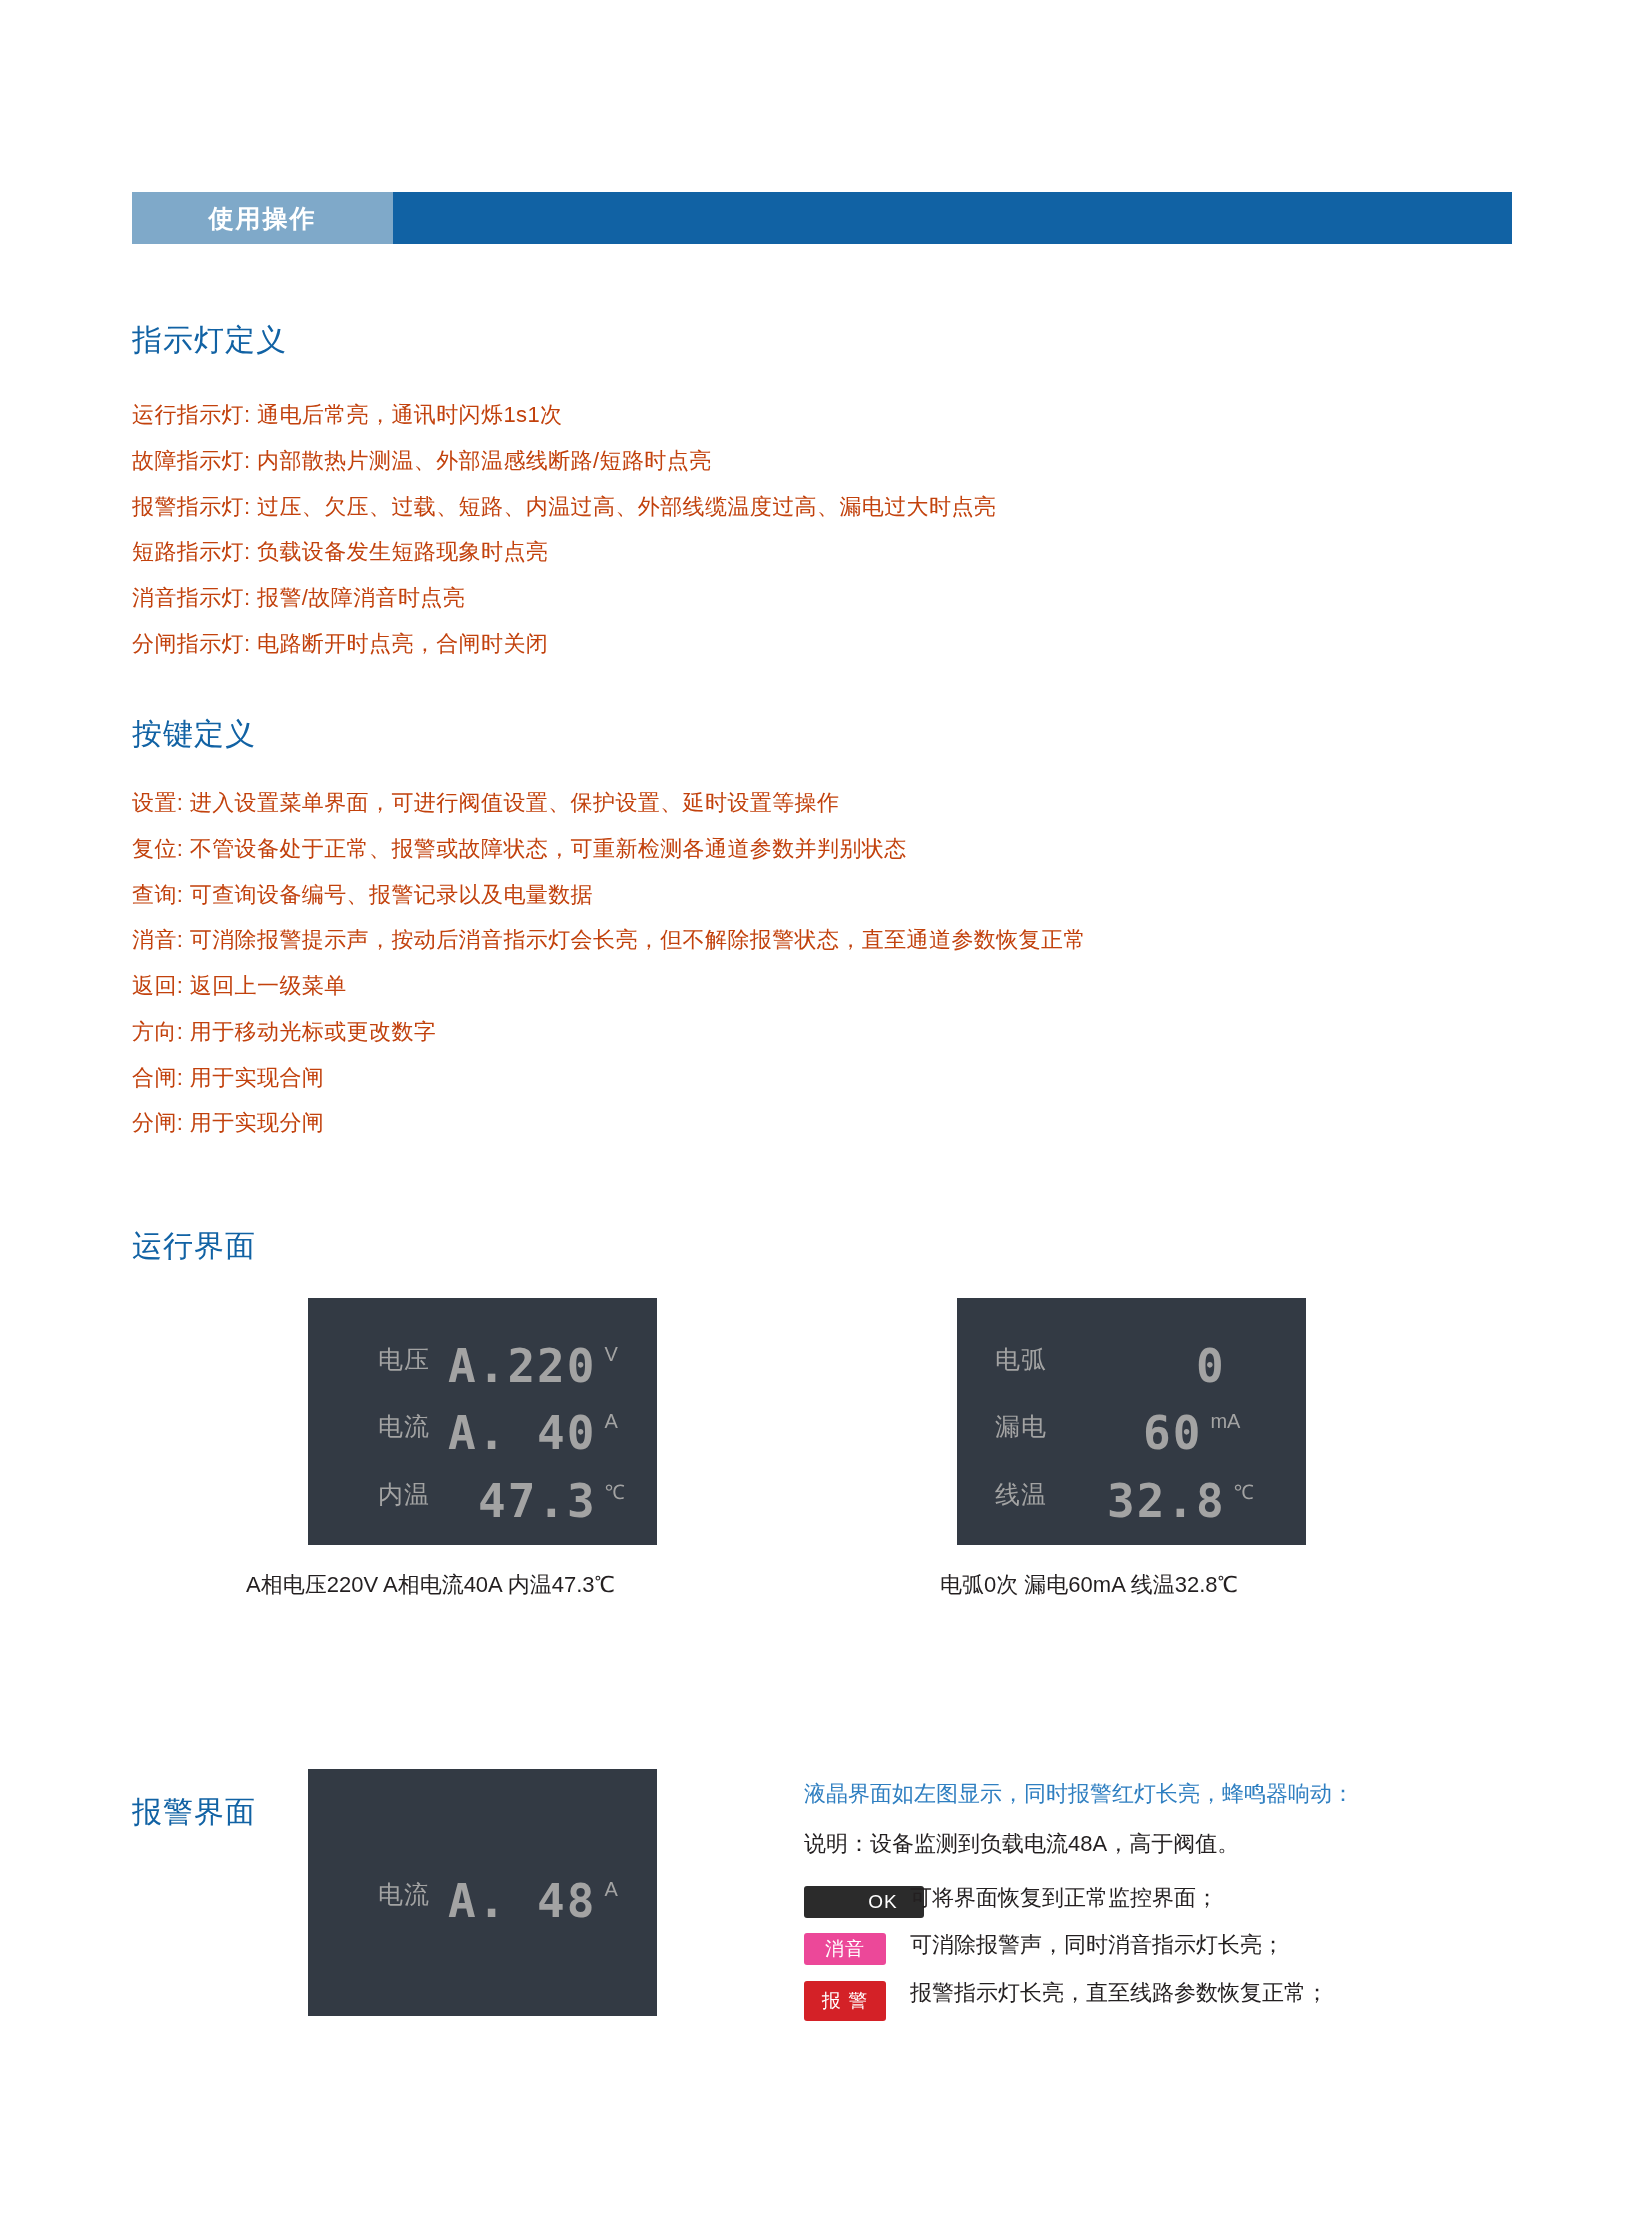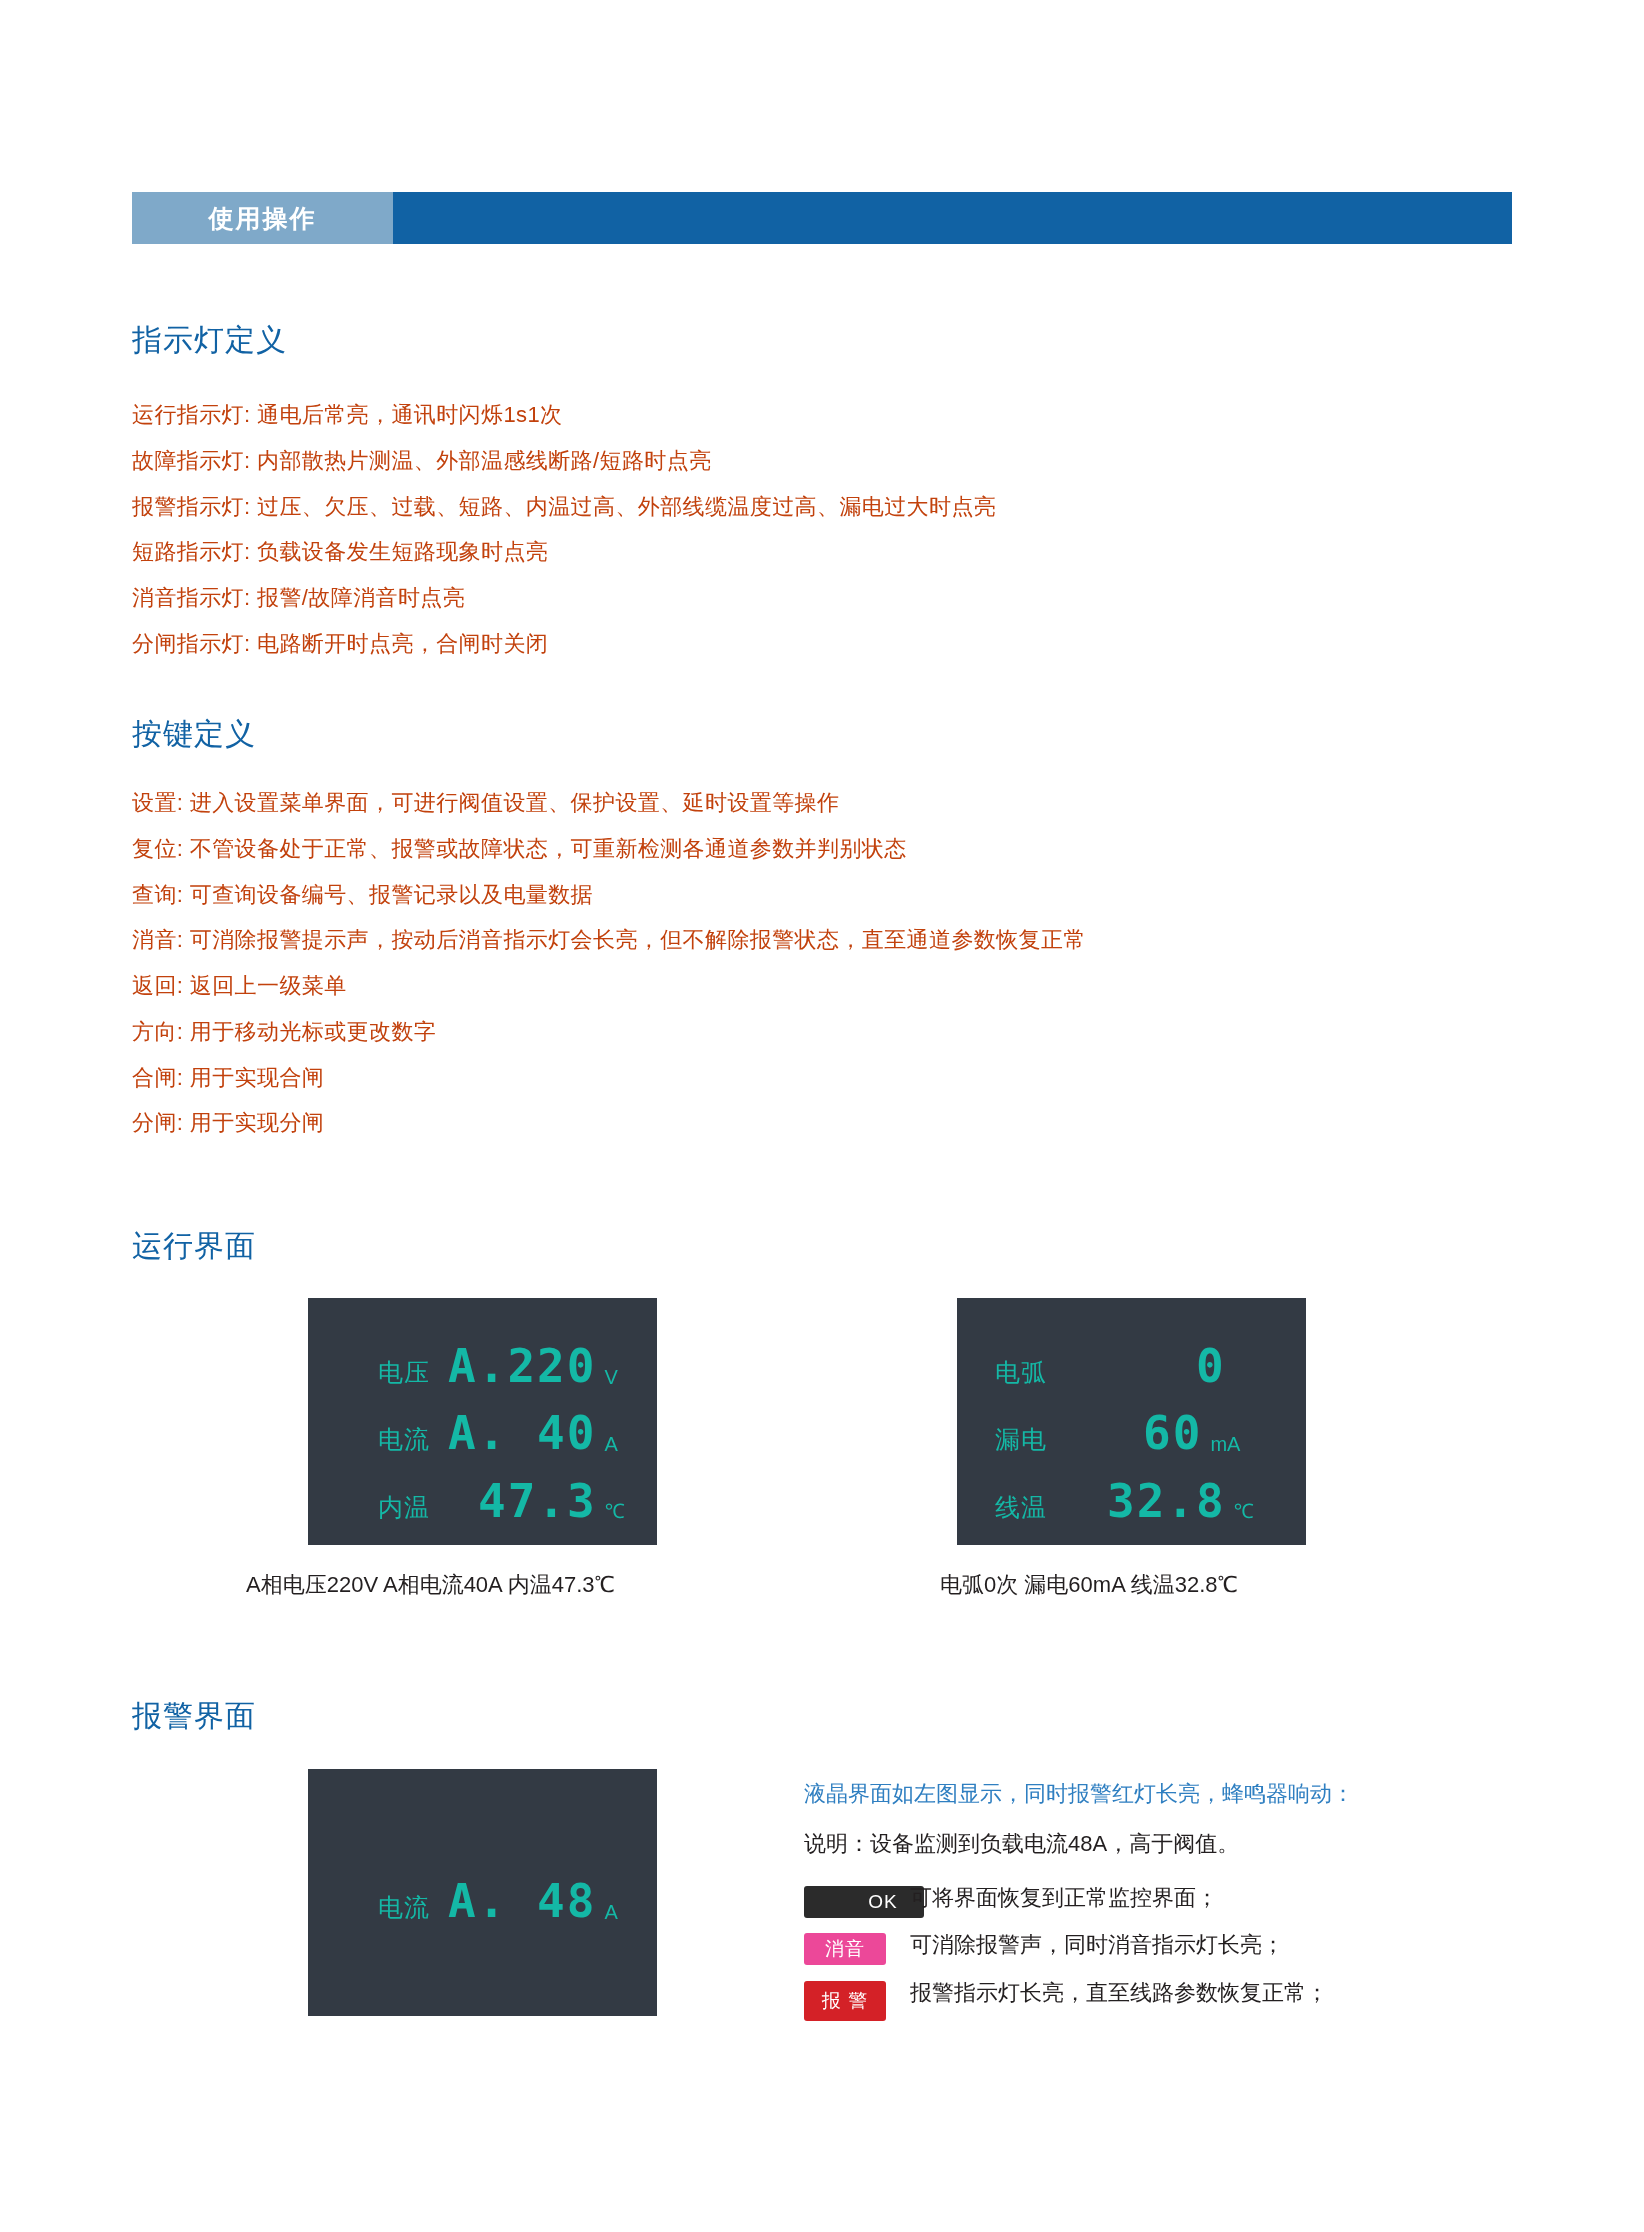--- a/index.html
+++ b/index.html
@@ -76,8 +76,8 @@
   .lcd-row {
     position: absolute;
     display: flex;
-    align-items: flex-end;
-    color: #14b8a6;
+    align-items: flex-start;
+    color: #a3a3a3;
   }
   .lcd-label {
     font-size: 25px;

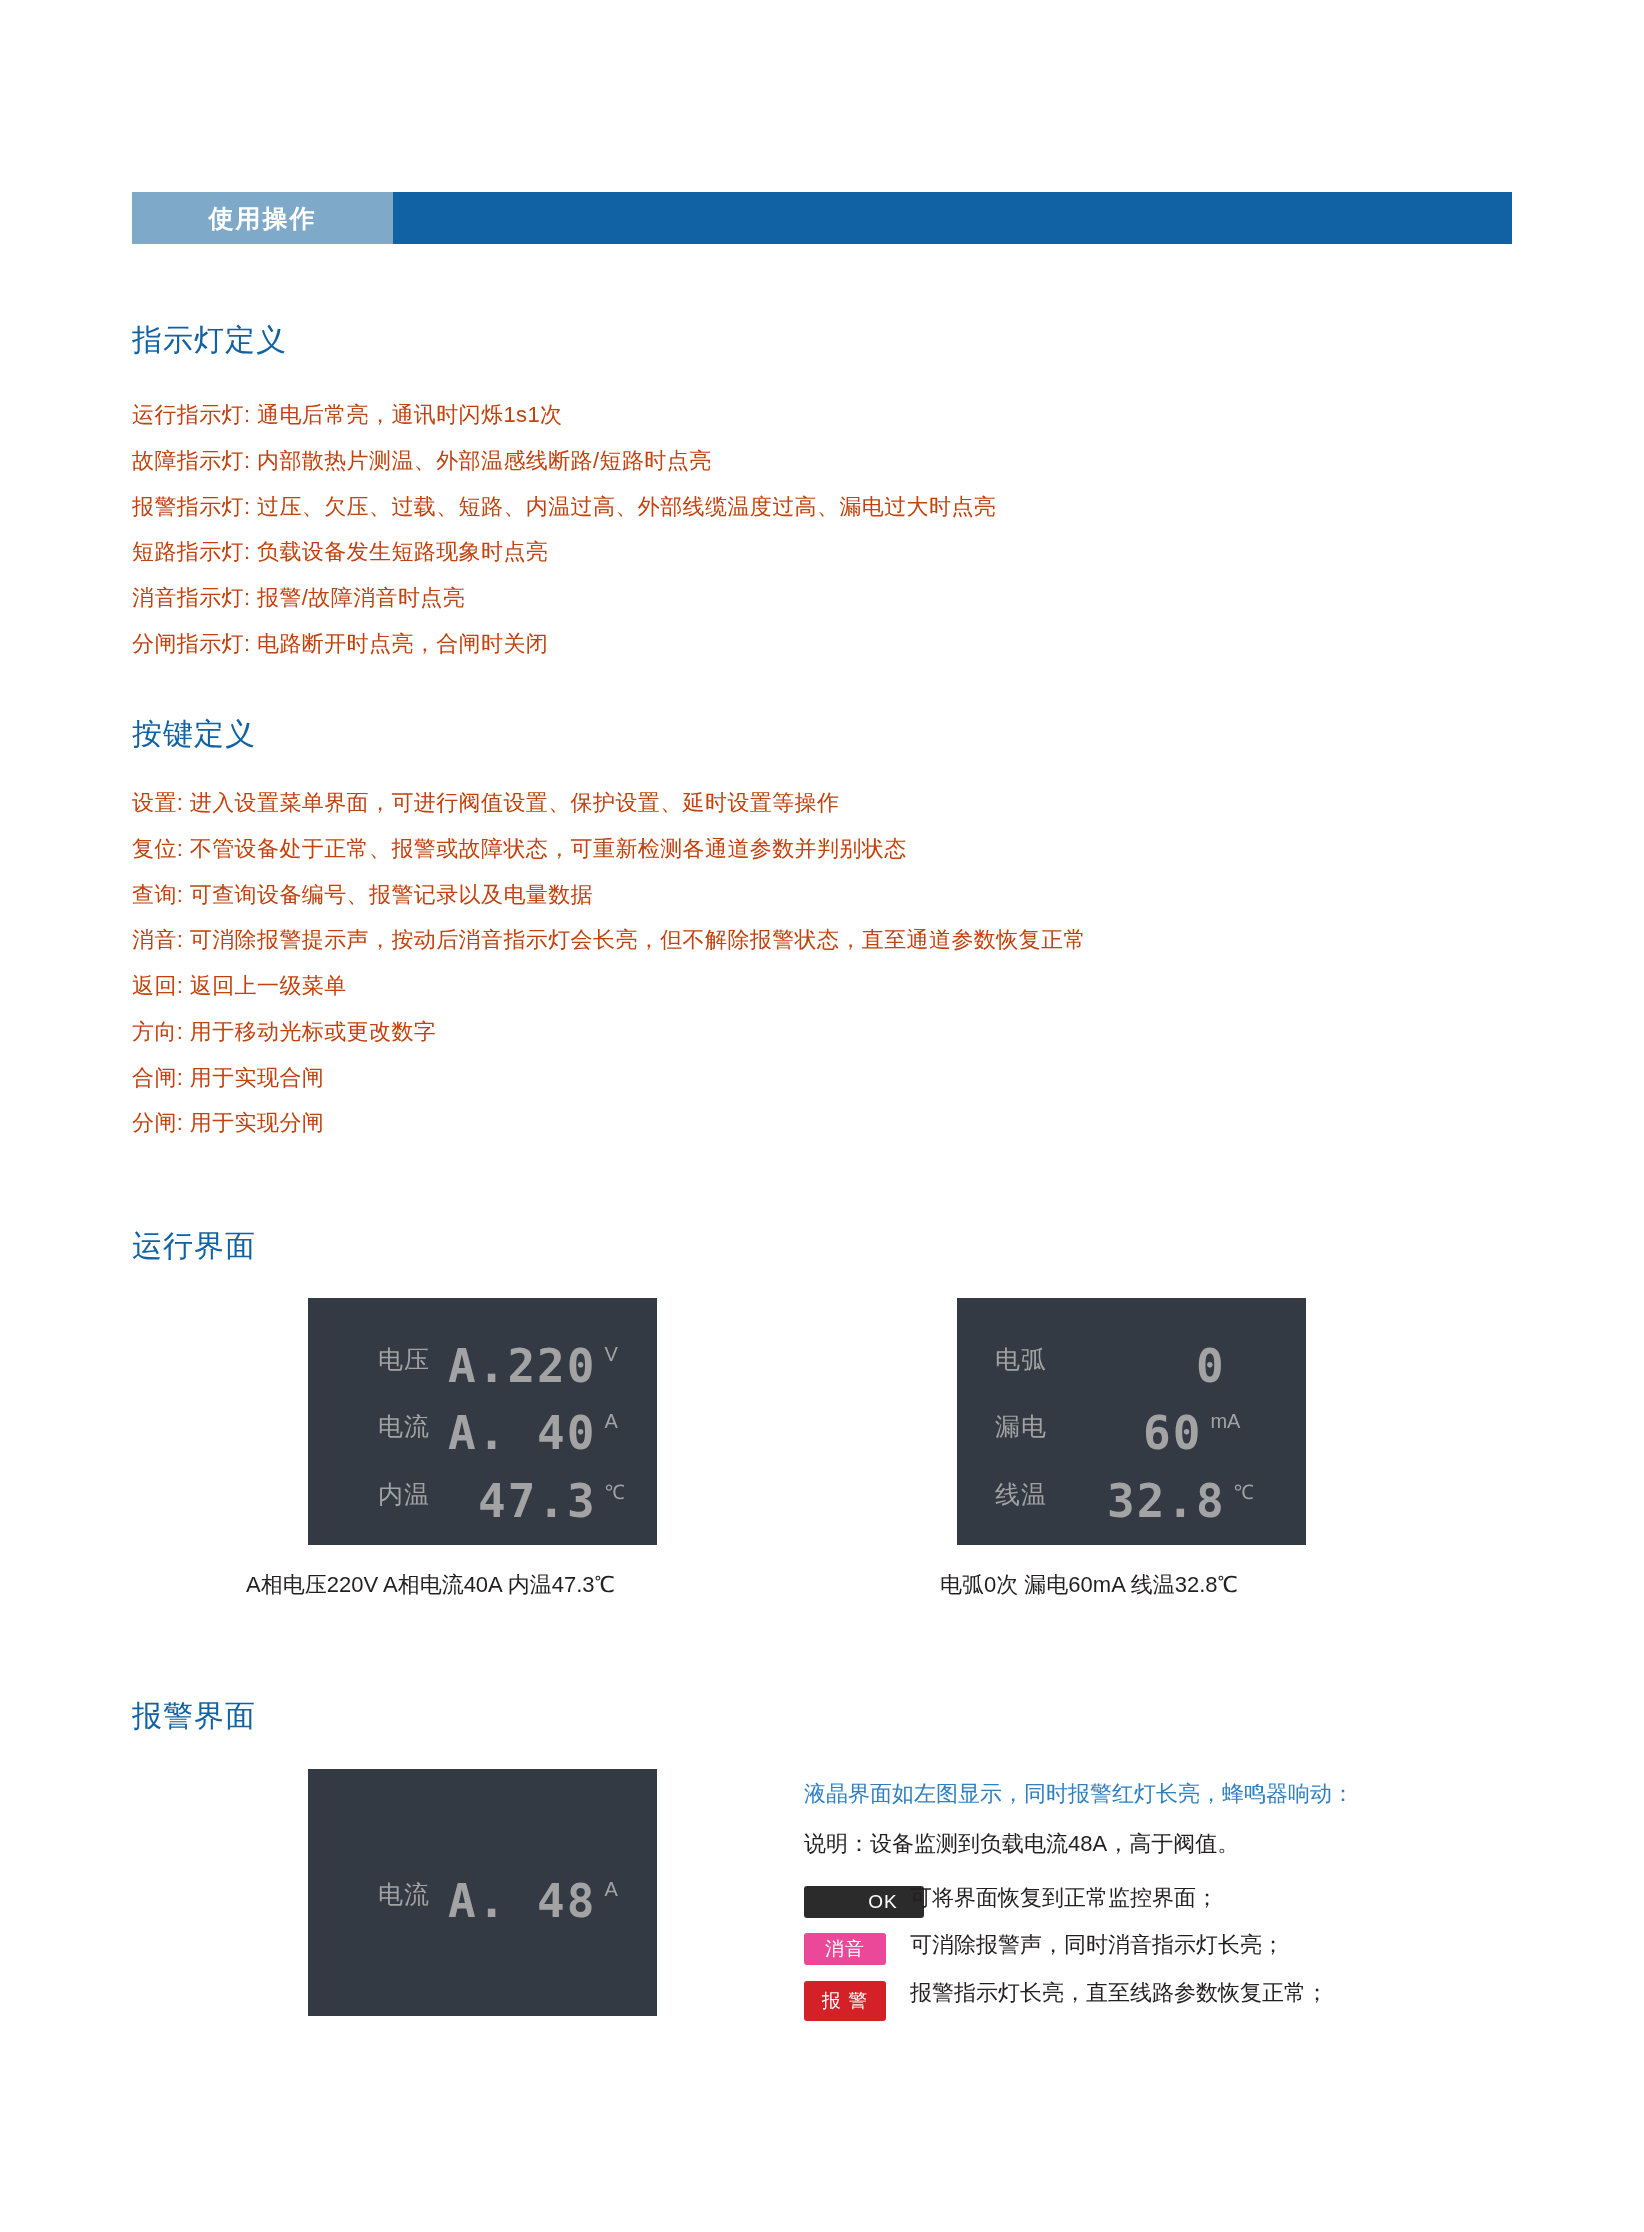--- a/index.html
+++ b/index.html
@@ -193,7 +193,7 @@
   </div>
   <div class="caption" style="left:940px; top:1570px;">电弧0次  漏电60mA  线温32.8℃</div>
 
-  <div class="sec-title" style="top:1696px;">报警界面</div>
+  <div class="sec-title" style="top:1792px;">报警界面</div>
 
   <div class="lcd" style="left:308px; top:1769px; width:349px; height:247px;">
     <div class="lcd-row" style="left:70px; top:109px;">

